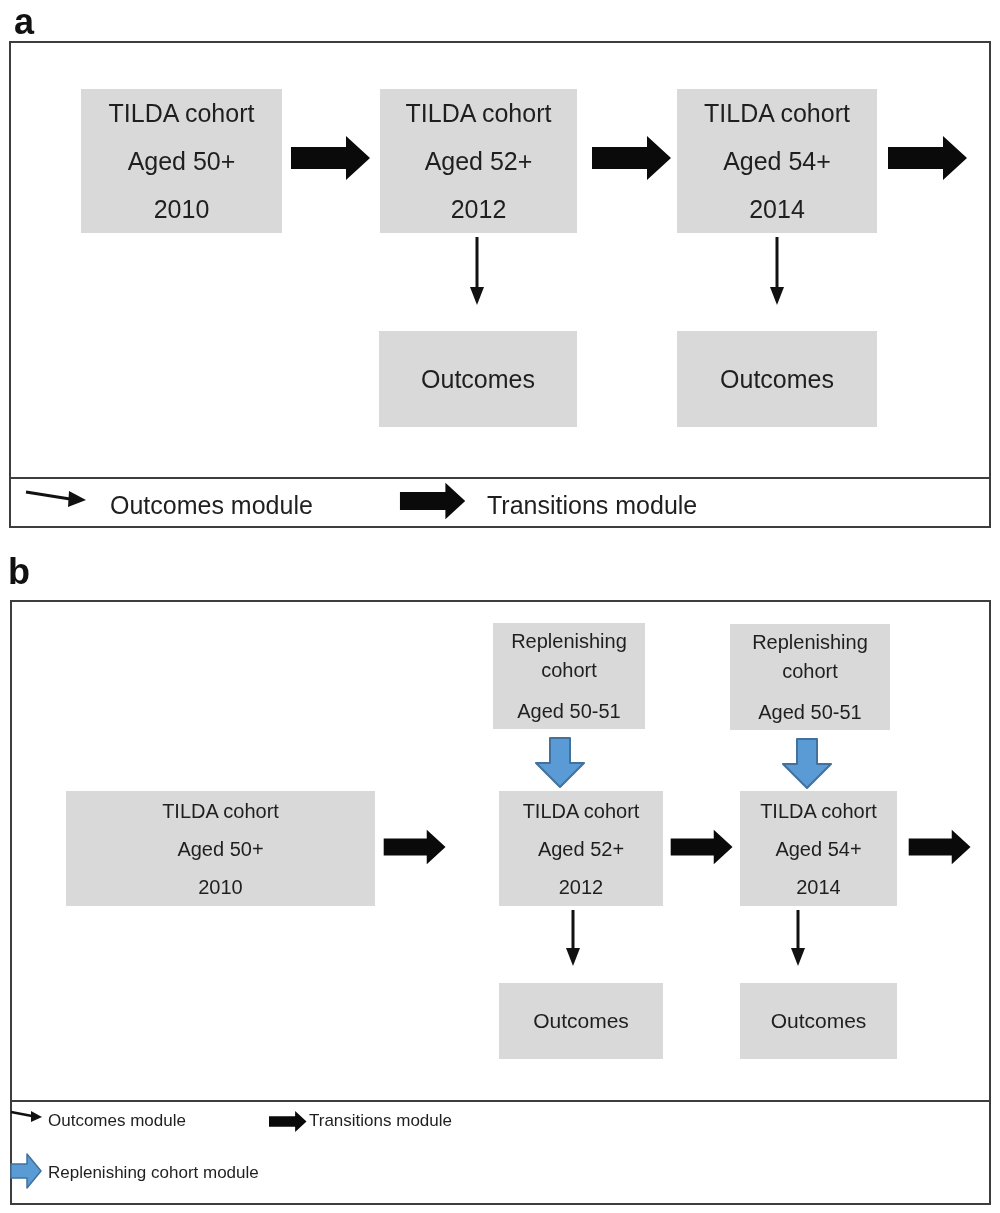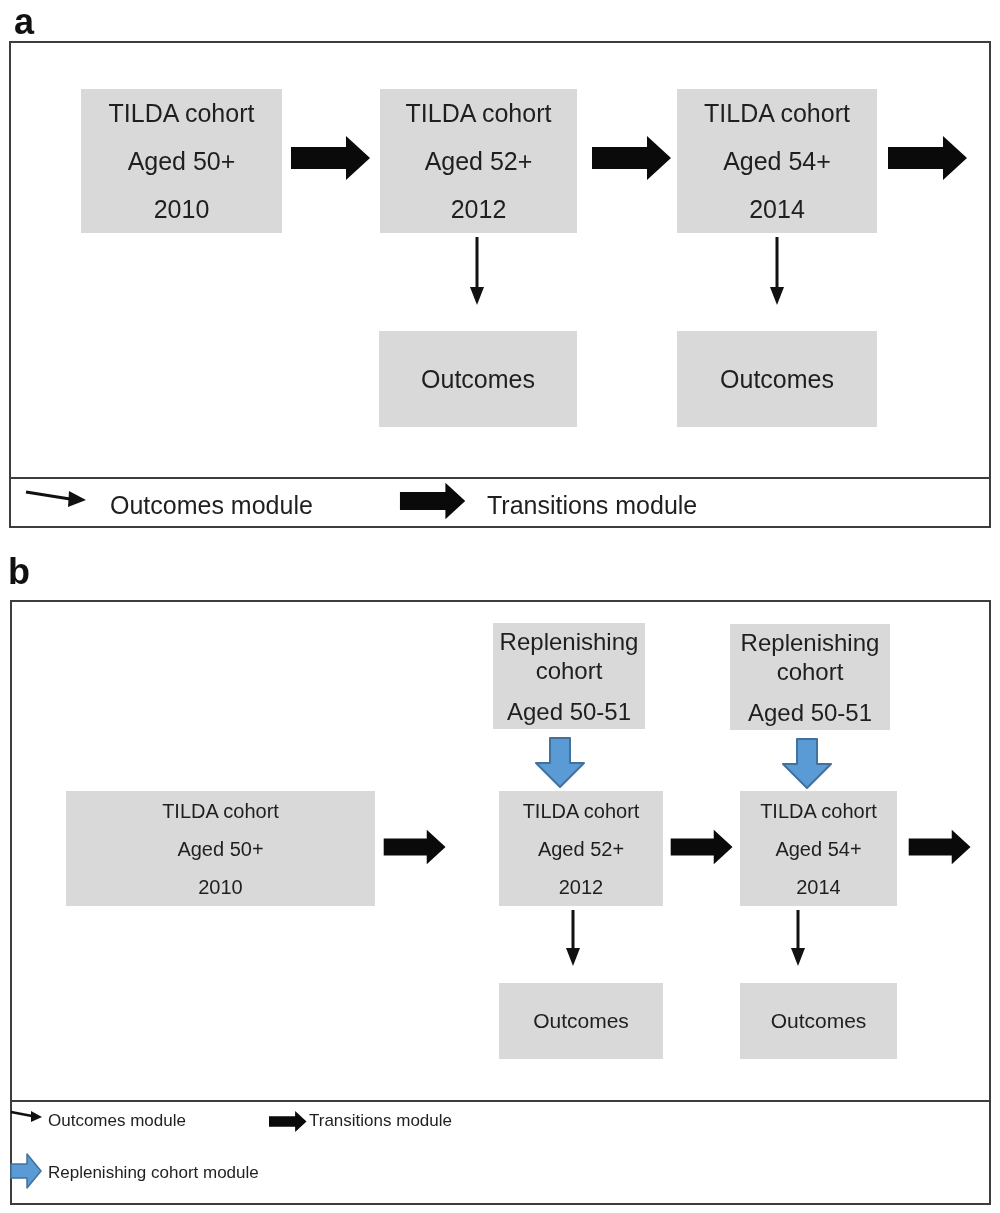--- a/index.html
+++ b/index.html
@@ -14,7 +14,7 @@
   .box.pa .bl{line-height:48px;}
   .box.pb{font-size:20px;}
   .box.pb .bl{line-height:38px;}
-  .box.rb{font-size:24px;}
+  .box.rb{font-size:20px;}
   .box.rb .bl{line-height:29px;}
   .box.rb .bl3{line-height:29px;margin-top:12px;}
   .obox-a{font-size:25px;}

